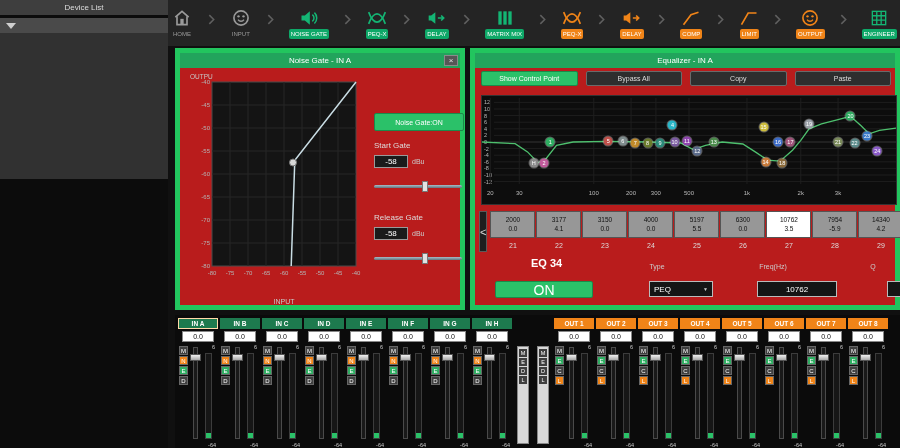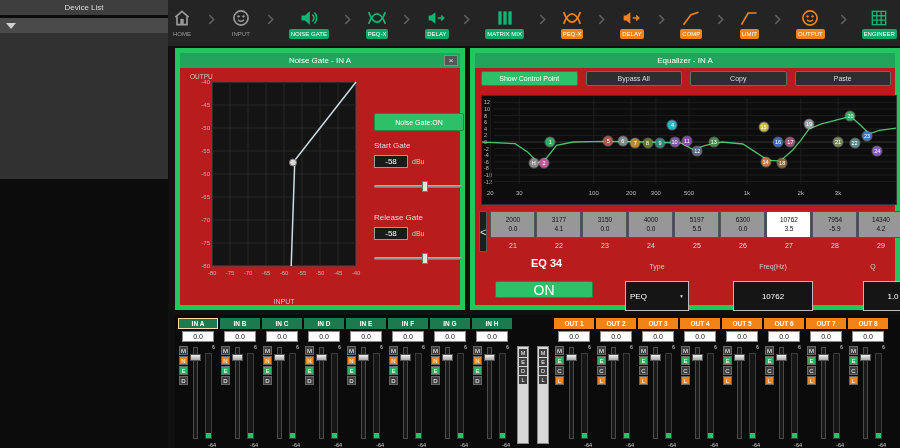--- a/index.html
+++ b/index.html
@@ -60,7 +60,7 @@
   #eq-on{position:absolute;left:20px;top:26px;width:96px;height:15px;background:#2bc169;border:1px solid #1a8a4a;border-radius:2px;color:#fff;font-size:14px;display:flex;align-items:center;justify-content:center;}
   .eq-f-label{position:absolute;top:8px;font-size:7px;color:#ccc;text-align:center;}
   #lbl-type{left:150px;width:64px;} #lbl-freq{left:258px;width:80px;} #lbl-q{left:368px;width:60px;}
-  .eq-box{position:absolute;top:26px;height:30px;background:#151515;border:1px solid #bbb;color:#fff;font-size:8px;display:flex;align-items:center;justify-content:center;box-sizing:border-box;}
+  .eq-box{position:absolute;top:26px;height:16px;background:#151515;border:1px solid #bbb;color:#fff;font-size:8px;display:flex;align-items:center;justify-content:center;box-sizing:border-box;margin-left:24px;}
   #box-type{left:150px;width:64px;justify-content:space-between;padding:0 4px;}
   #box-type .dd{font-size:5px;color:#ccc;}
   #box-freq{left:258px;width:80px;} #box-q{left:388px;width:60px;}

